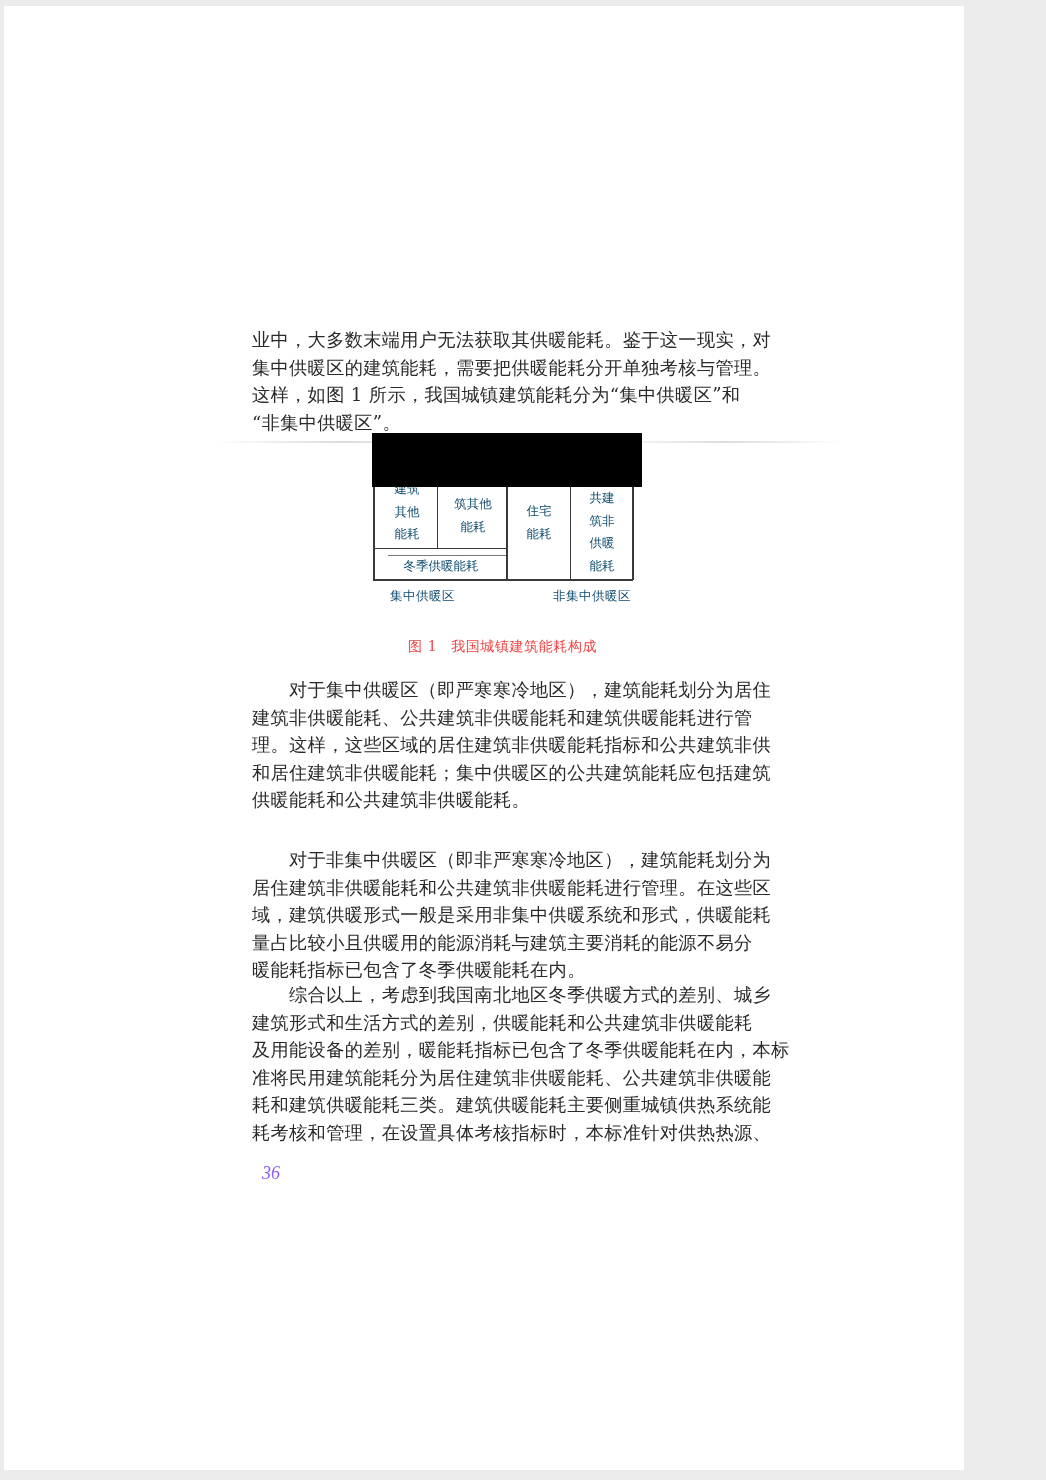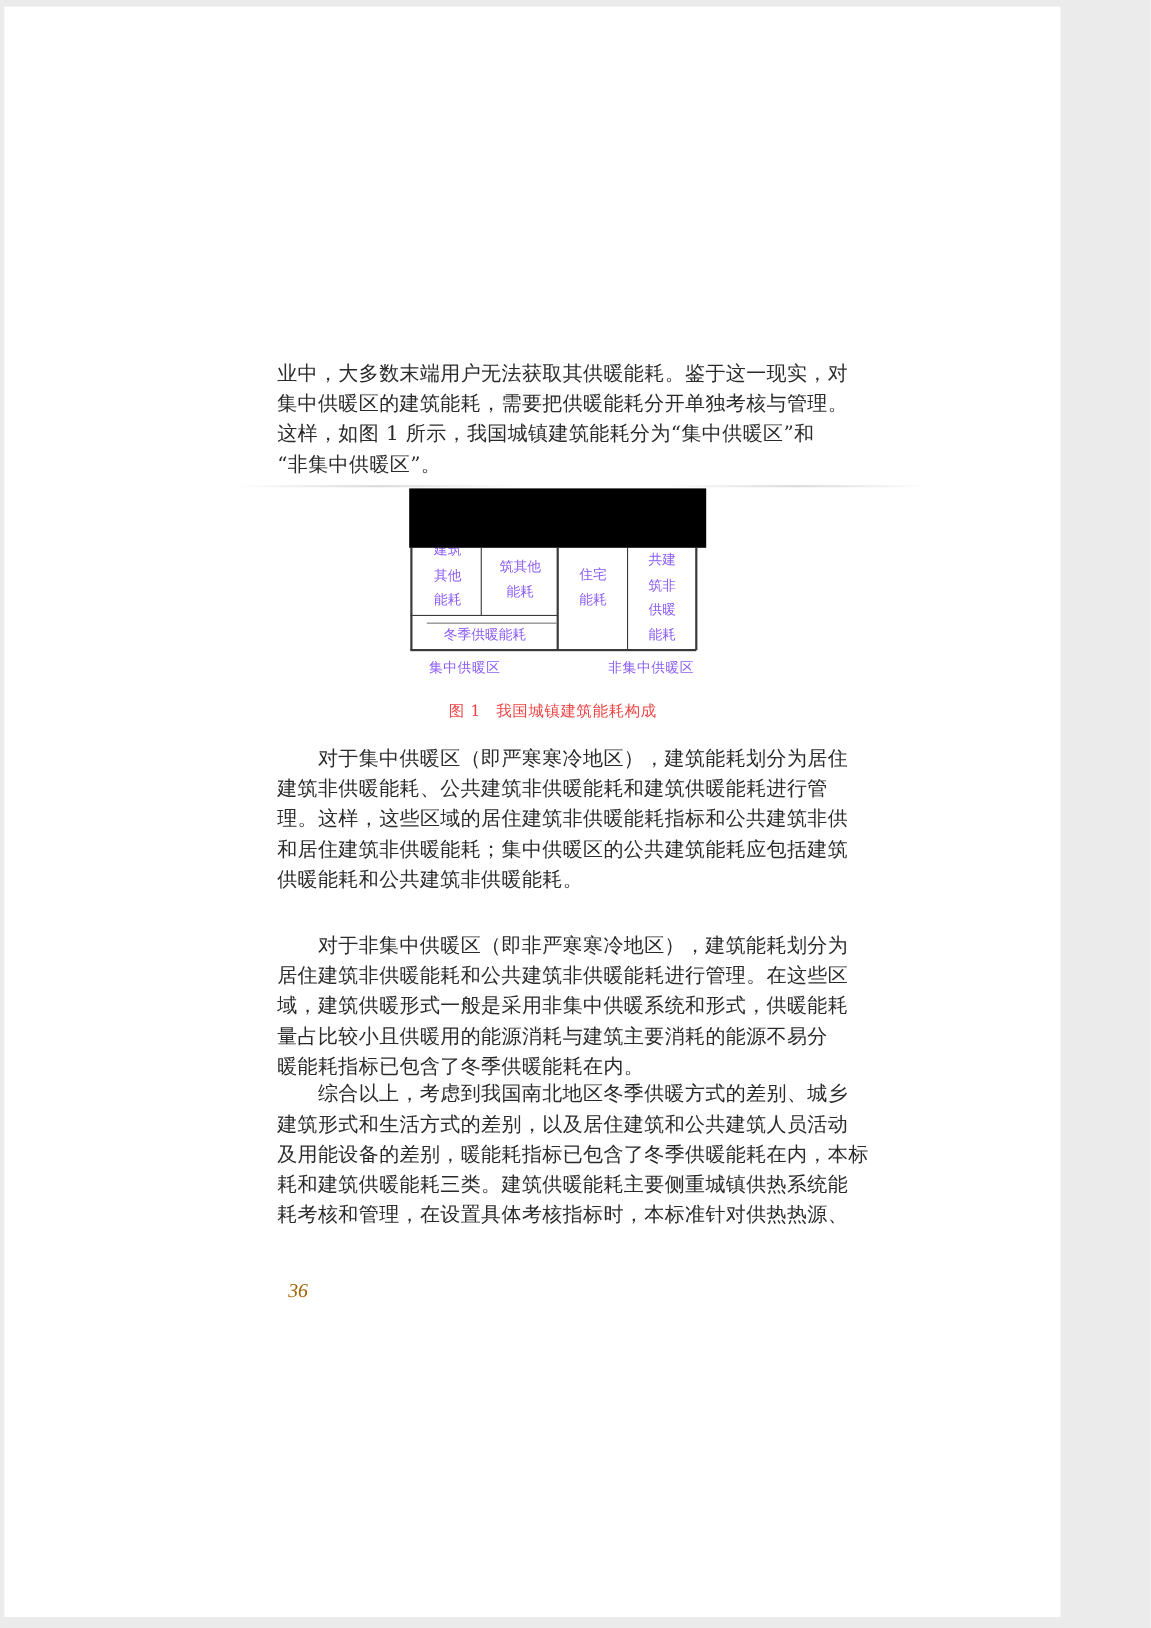--- a/index.html
+++ b/index.html
@@ -50,12 +50,12 @@
     .diagram {
       position: absolute;
       left: 360px;
-      top: 433px;
+      top: 422px;
       width: 290px;
       height: 185px;
       font-size: 12.5px;
       line-height: 22.5px;
-      color: #8b5cf6;
+      color: #0c4a6e;
     }
     .d-line { position: absolute; background: #3a3a3a; }
     .redaction {

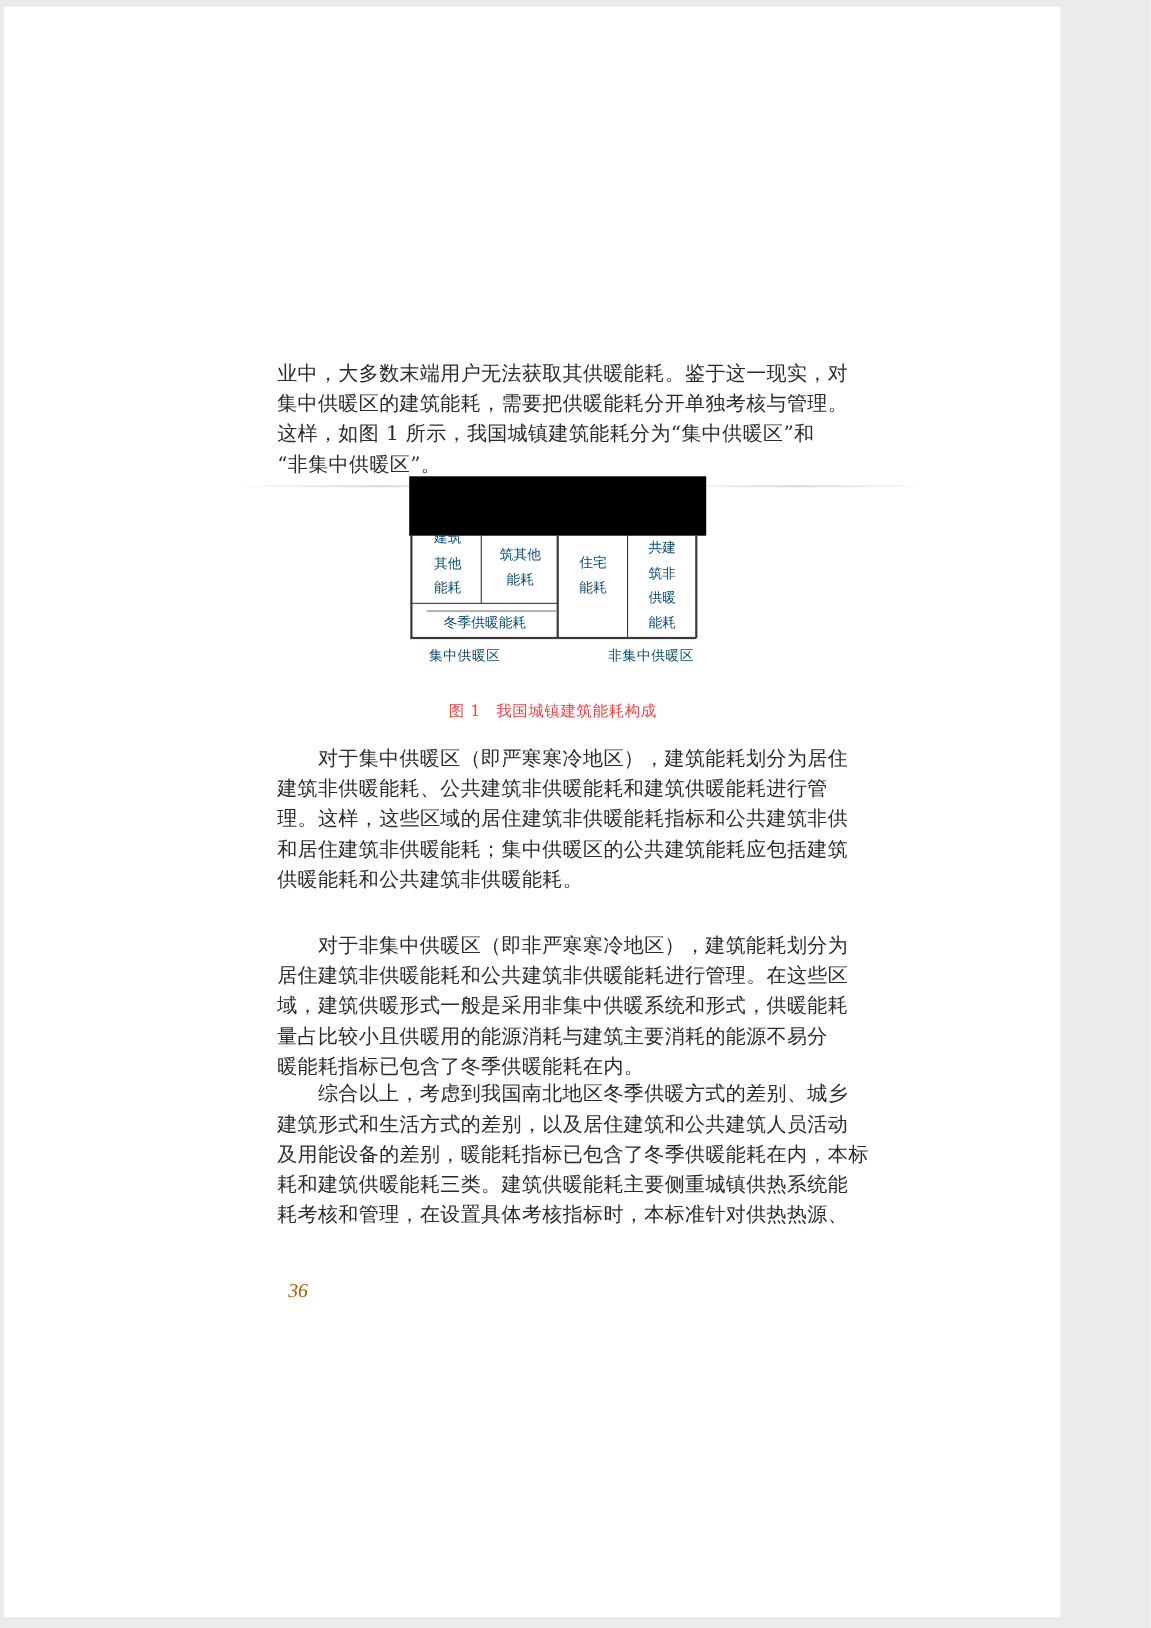--- a/index.html
+++ b/index.html
@@ -174,7 +174,7 @@
 
   <div class="text-block" style="top:975px;">
     <span class="line indent">综合以上，考虑到我国南北地区冬季供暖方式的差别、城乡</span>
-    <span class="line">建筑形式和生活方式的差别，以及居住建筑和公共建筑人员活动</span>
+    <span class="line">建筑形式和生活方式的差别，供暖能耗和公共建筑非供暖能耗</span>
     <span class="line">及用能设备的差别，暖能耗指标已包含了冬季供暖能耗在内，本标</span>
     <span class="line">耗和建筑供暖能耗三类。建筑供暖能耗主要侧重城镇供热系统能</span>
     <span class="line">耗考核和管理，在设置具体考核指标时，本标准针对供热热源、</span>

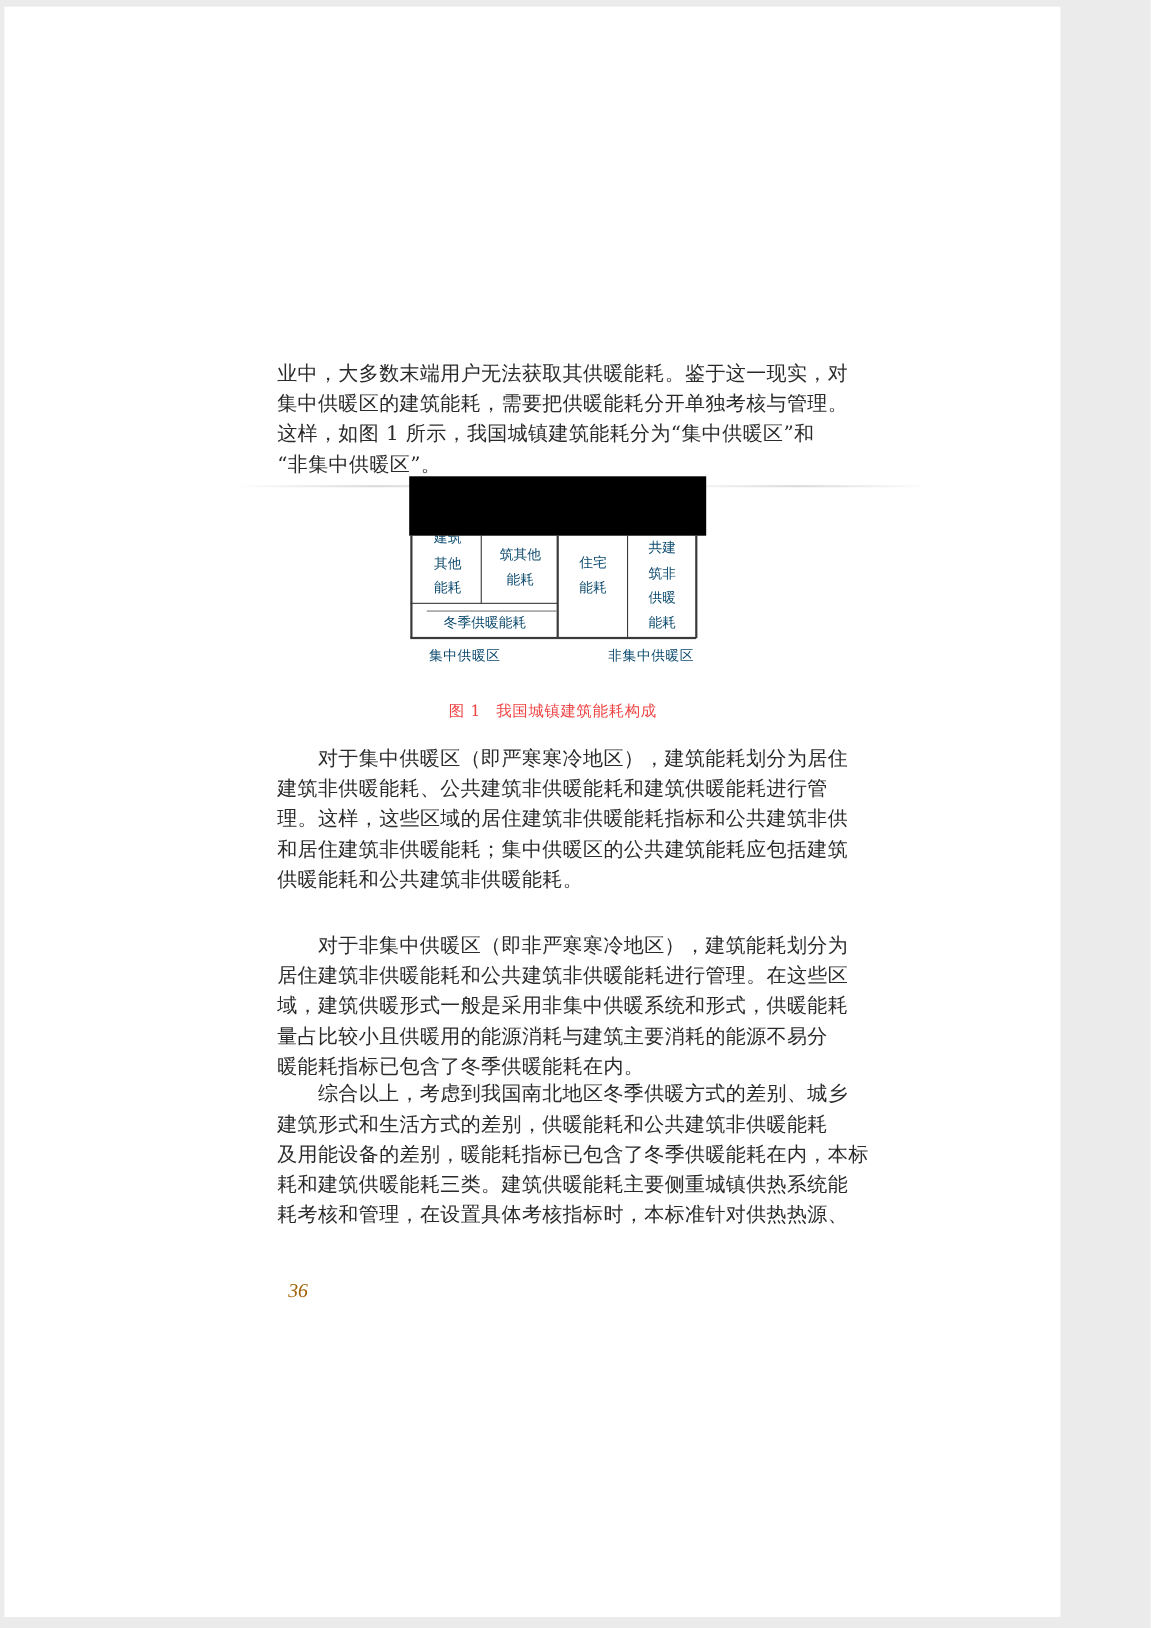--- a/index.html
+++ b/index.html
@@ -176,6 +176,7 @@
     <span class="line indent">综合以上，考虑到我国南北地区冬季供暖方式的差别、城乡</span>
     <span class="line">建筑形式和生活方式的差别，供暖能耗和公共建筑非供暖能耗</span>
     <span class="line">及用能设备的差别，暖能耗指标已包含了冬季供暖能耗在内，本标</span>
+    <span class="line">准将民用建筑能耗分为居住建筑非供暖能耗、公共建筑非供暖能</span>
     <span class="line">耗和建筑供暖能耗三类。建筑供暖能耗主要侧重城镇供热系统能</span>
     <span class="line">耗考核和管理，在设置具体考核指标时，本标准针对供热热源、</span>
   </div>

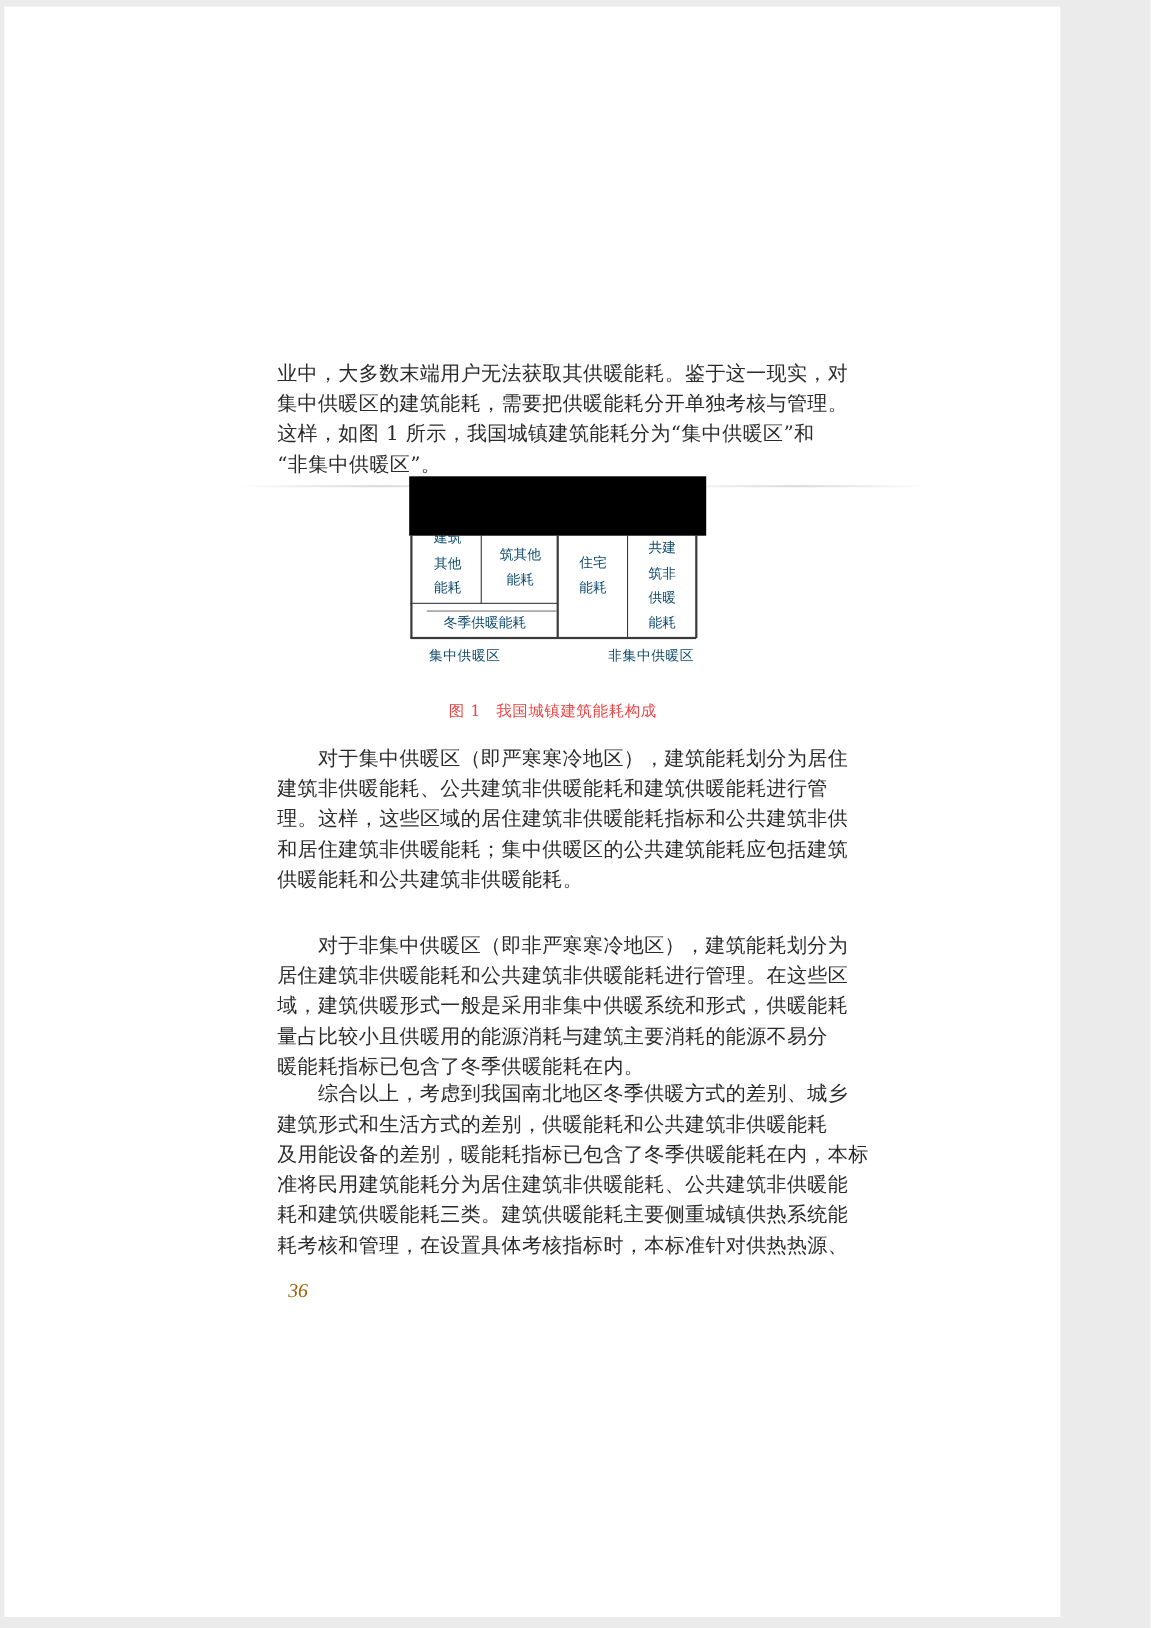--- a/index.html
+++ b/index.html
@@ -94,7 +94,7 @@
       font-family: "Liberation Serif", "DejaVu Serif", serif;
       font-style: italic;
       font-size: 18px;
-      color: #a16207;
+      color: #8b5cf6;
     }
   </style>
 </head>

